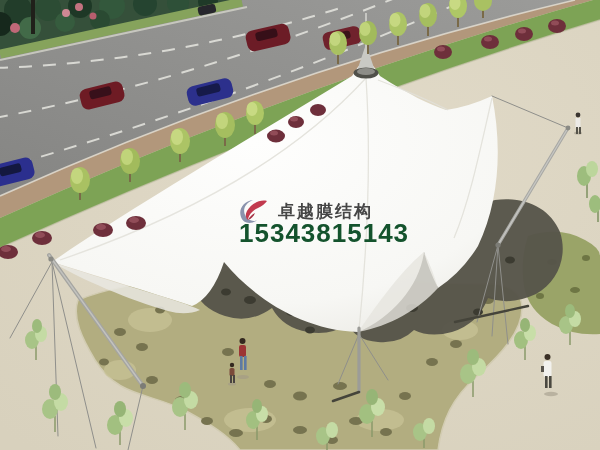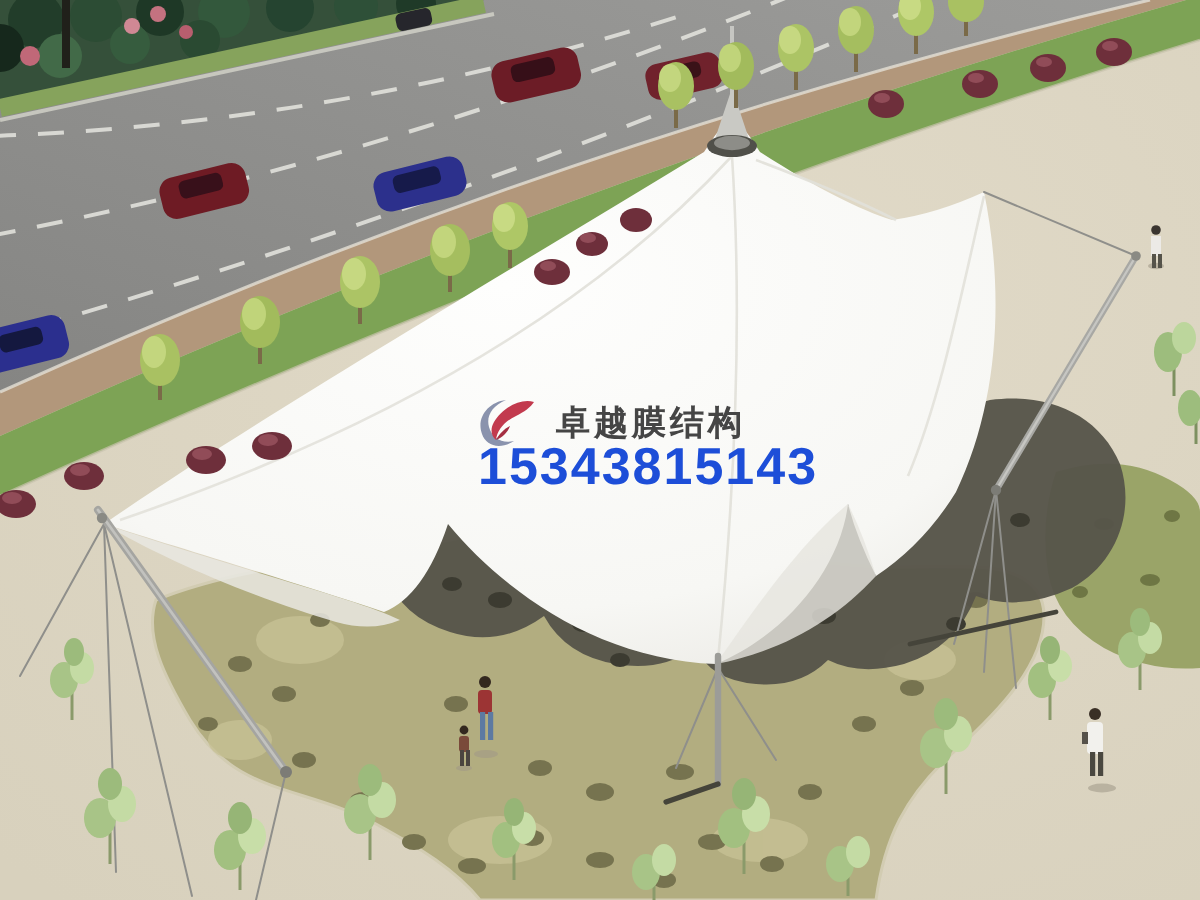--- a/index.html
+++ b/index.html
@@ -16,7 +16,7 @@
   }
   .wm-phone{
     position:absolute;left:239px;top:218px;font-size:26px;font-weight:bold;
-    color:#1d4ed8;letter-spacing:1px;
+    color:#14532d;letter-spacing:1px;
   }
 </style>
 </head>

